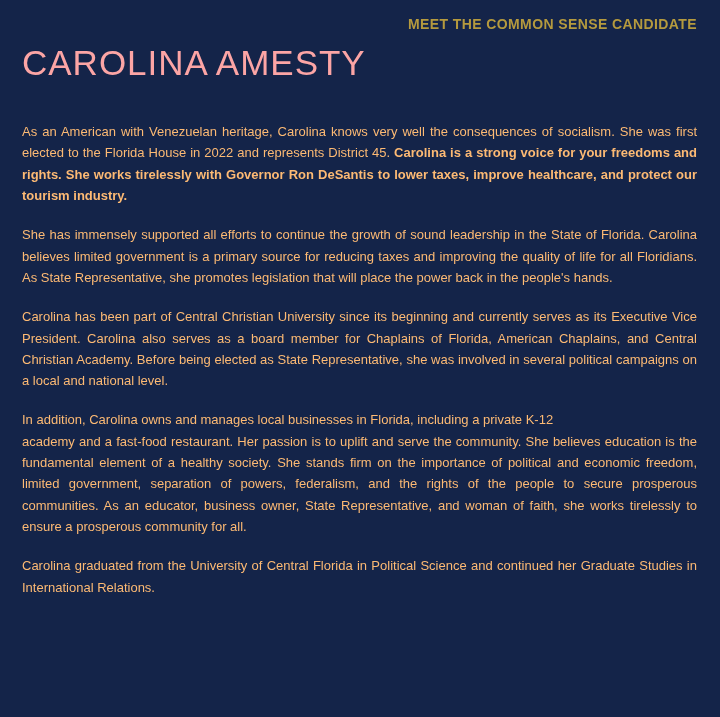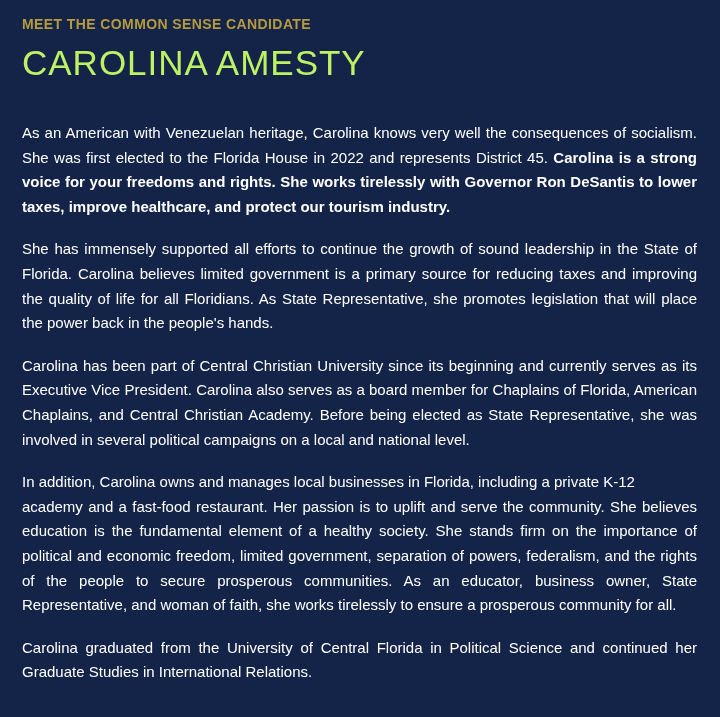--- a/index.html
+++ b/index.html
@@ -23,6 +23,7 @@
     font-weight: 700;
     letter-spacing: 0.4px;
     line-height: 1.2;
+    text-align: right;
   }
   .title {
     margin: 10px 0 0 0;

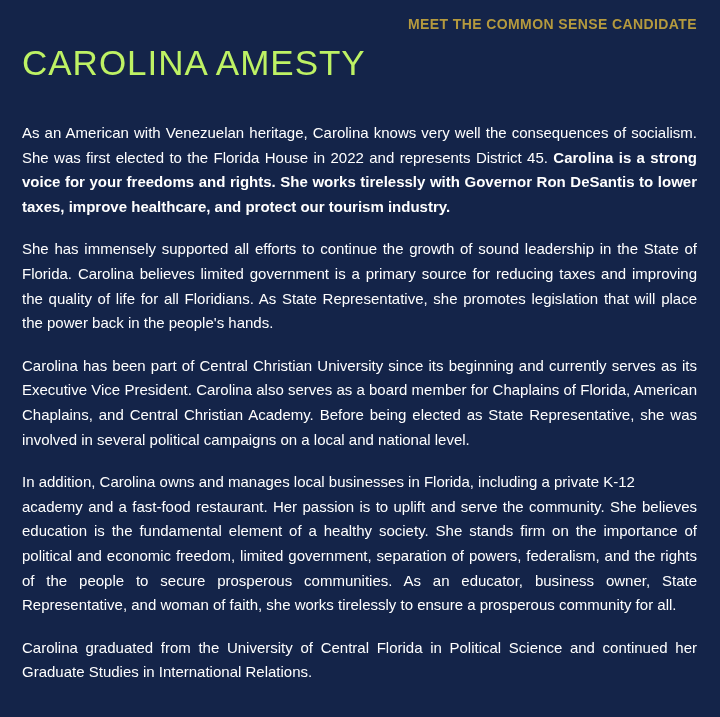--- a/index.html
+++ b/index.html
@@ -27,7 +27,7 @@
   }
   .title {
     margin: 10px 0 0 0;
-    color: #bef264;
+    color: #fca5a5;
     font-size: 35px;
     font-weight: 500;
     letter-spacing: 1px;

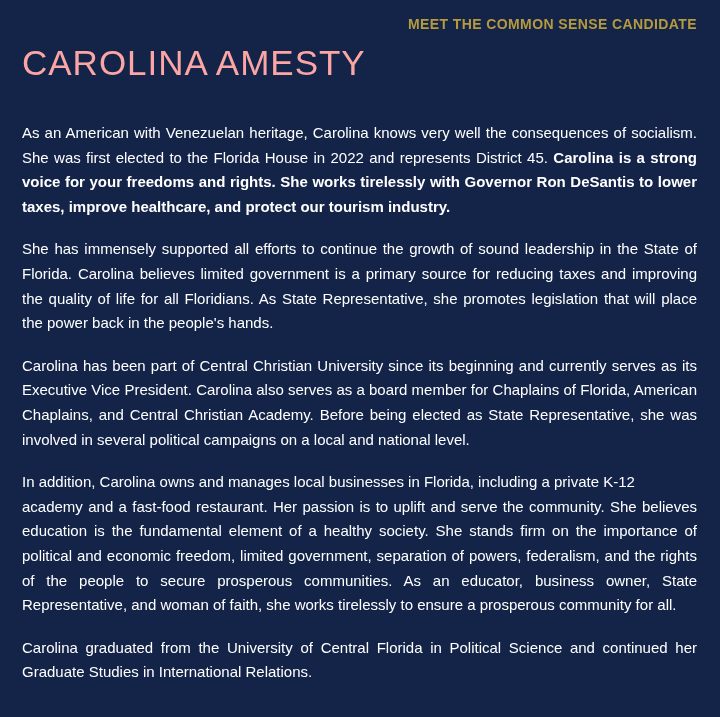--- a/index.html
+++ b/index.html
@@ -35,8 +35,8 @@
   }
   .bio {
     margin-top: 38px;
-    color: #ffffff;
-    font-size: 15px;
+    color: #fdba74;
+    font-size: 13px;
     line-height: 1.64;
     text-align: justify;
   }

